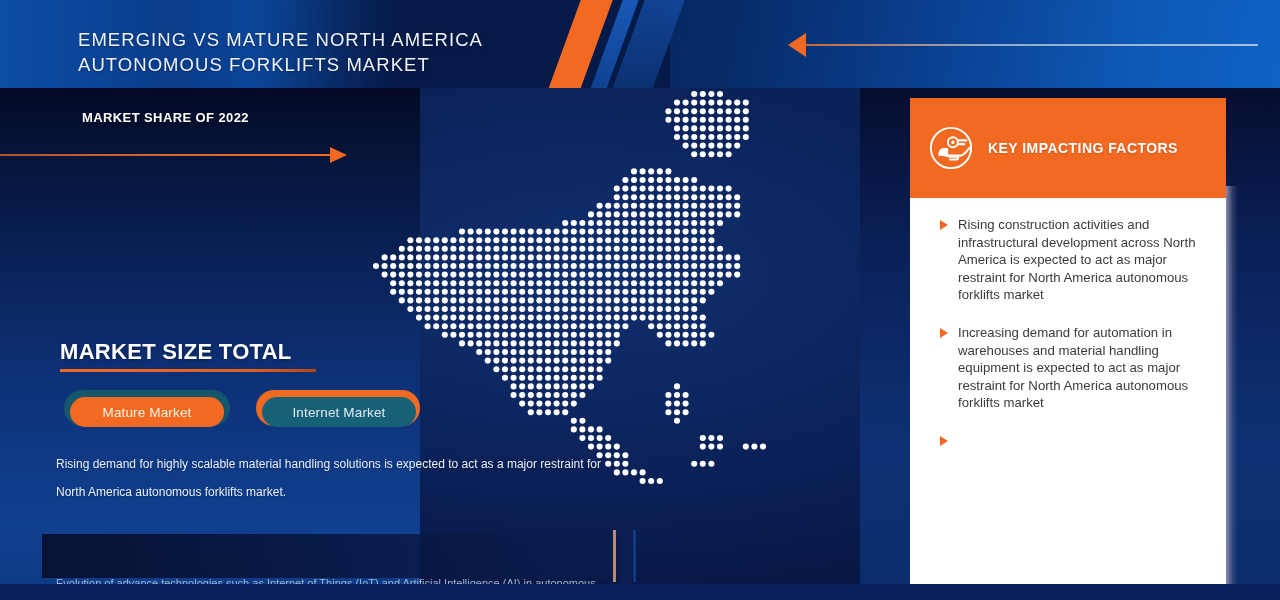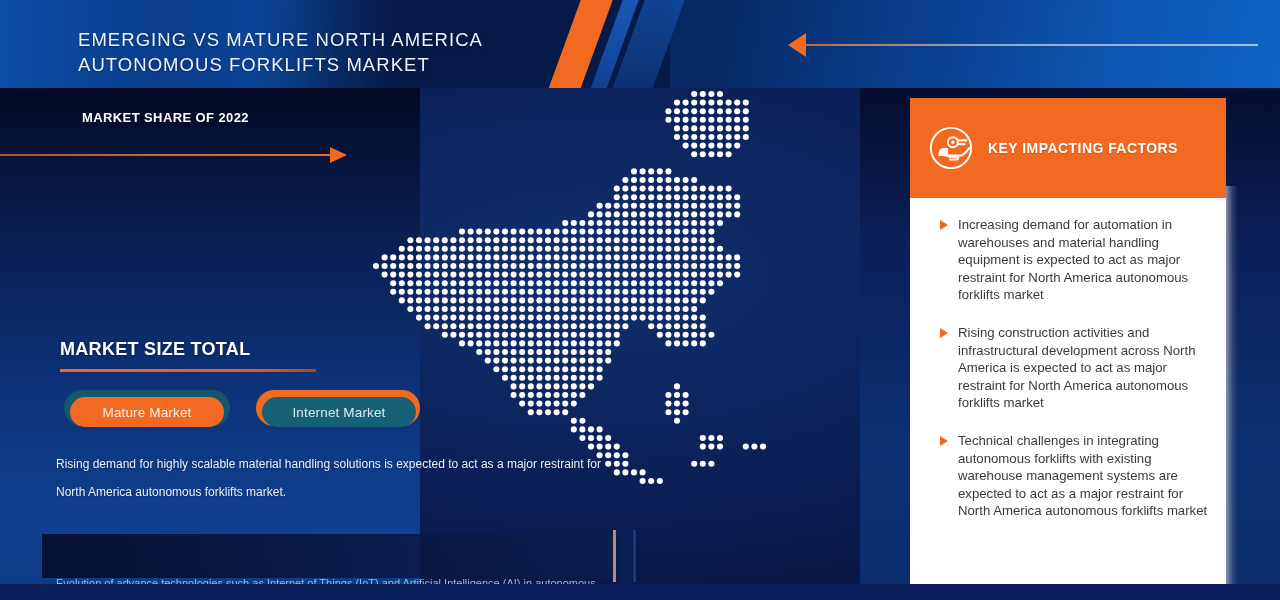--- a/index.html
+++ b/index.html
@@ -1088,11 +1088,11 @@
   <div class="panel-body">
     <div class="factor">
       <span class="bullet"></span>
-      <span>Increasing demand for automation in warehouses and material handling equipment is expected to act as major restraint for North America autonomous forklifts market</span>
+      <span>Rising construction activities and infrastructural development across North America is expected to act as major restraint for North America autonomous forklifts market</span>
     </div>
     <div class="factor">
       <span class="bullet"></span>
-      <span>Rising construction activities and infrastructural development across North America is expected to act as major restraint for North America autonomous forklifts market</span>
+      <span>Increasing demand for automation in warehouses and material handling equipment is expected to act as major restraint for North America autonomous forklifts market</span>
     </div>
     <div class="factor">
       <span class="bullet"></span>

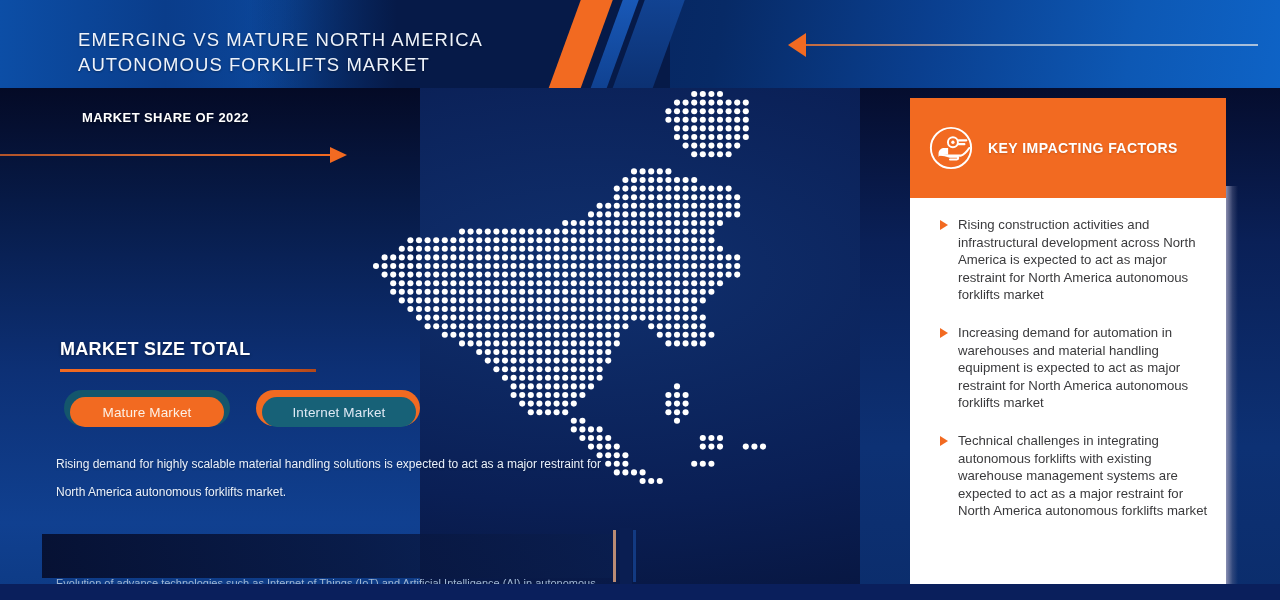--- a/index.html
+++ b/index.html
@@ -122,7 +122,7 @@
   
   .size-title {
     position: absolute; left: 60px; top: 339px;
-    color: #ffffff; font-size: 18px; font-weight: 700; letter-spacing: .3px;
+    color: #ffffff; font-size: 22px; font-weight: 700; letter-spacing: .3px;
     text-shadow: 0 1px 3px rgba(0,0,0,.4);
   }
   .size-underline {

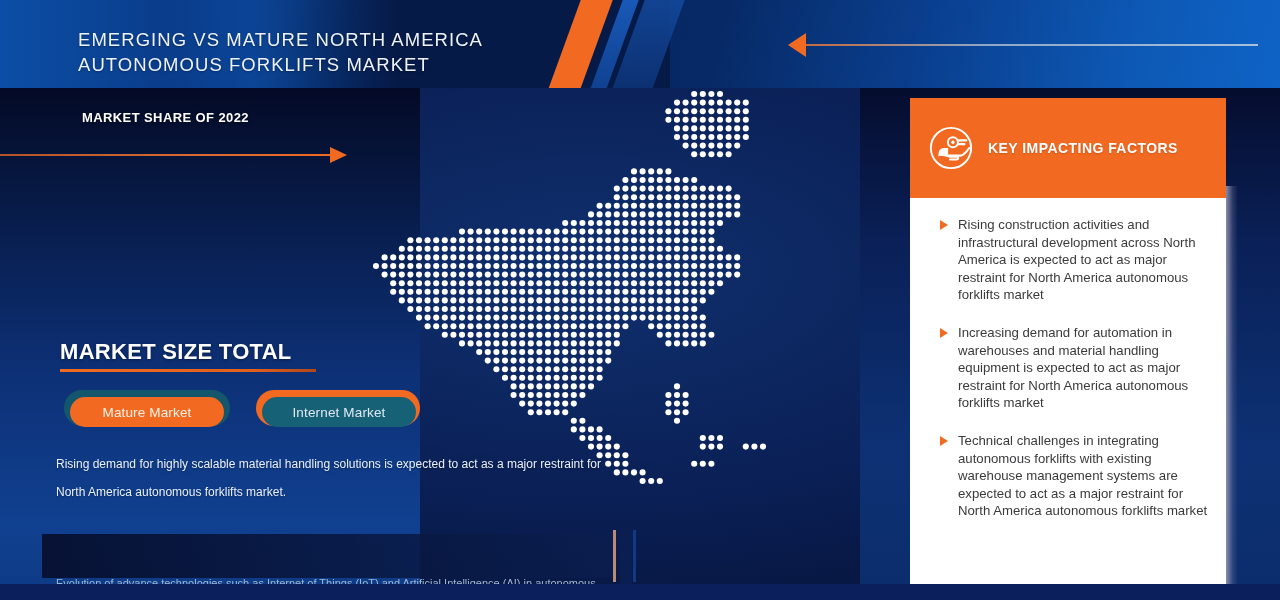--- a/index.html
+++ b/index.html
@@ -1096,7 +1096,6 @@
     </div>
     <div class="factor">
       <span class="bullet"></span>
-      <span>Technical challenges in integrating autonomous forklifts with existing warehouse management systems are expected to act as a major restraint for North America autonomous forklifts market</span>
     </div>
   </div>
 

